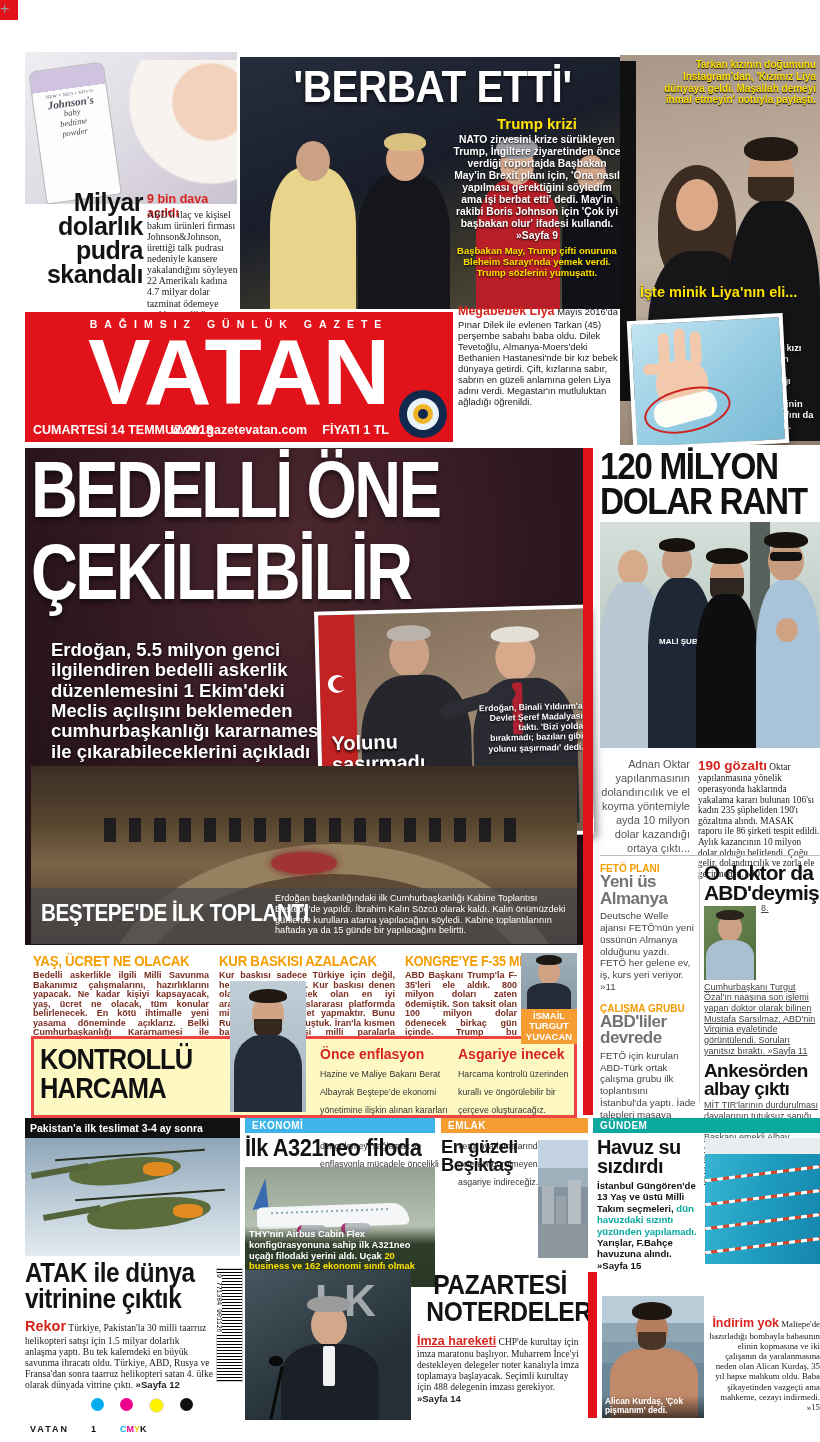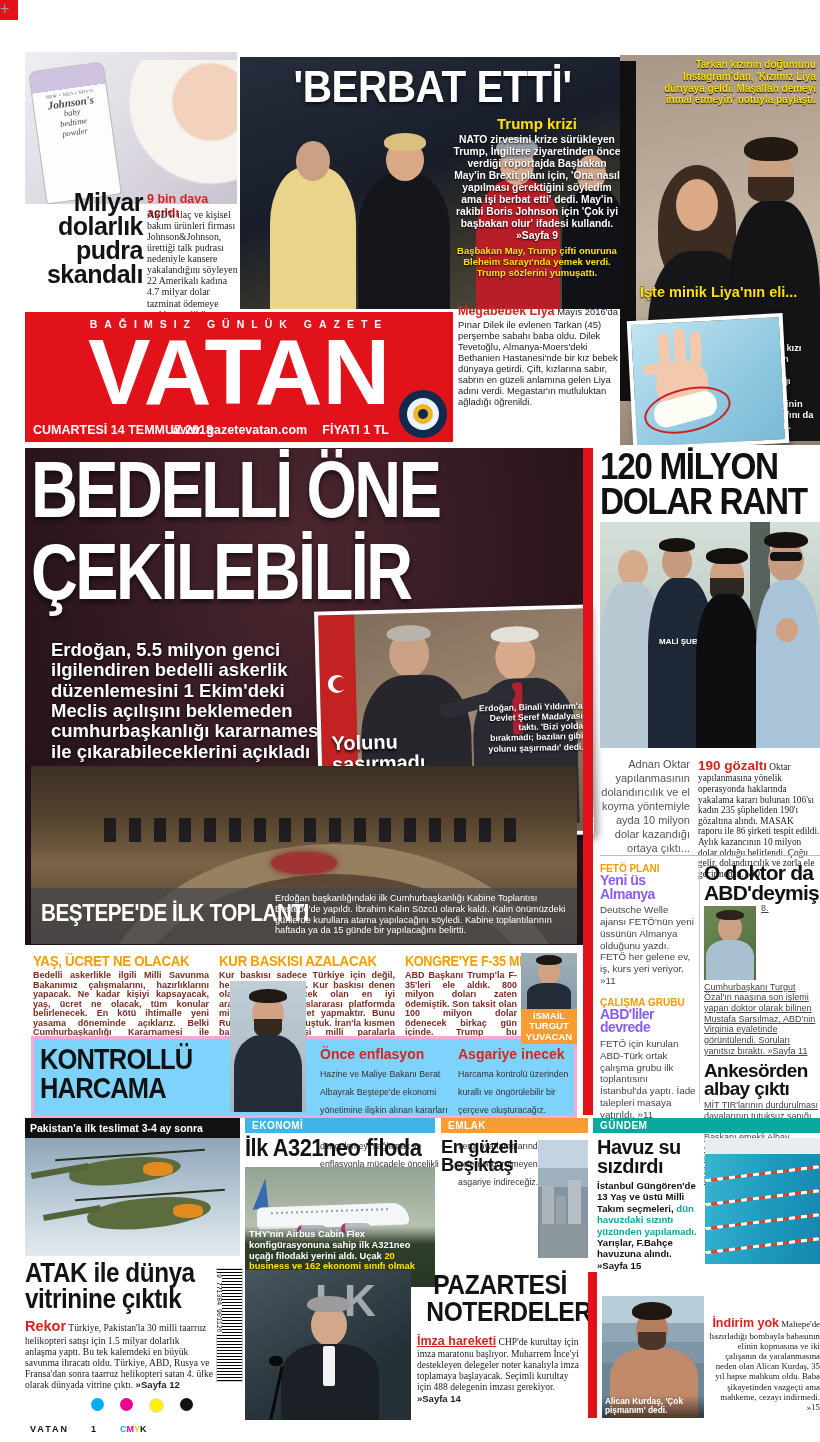--- a/index.html
+++ b/index.html
@@ -112,7 +112,7 @@
   .rr-left{position:absolute;left:0;top:415px;width:96px;}
   .rr-right{position:absolute;left:104px;top:415px;width:116px;}
   .olabel{color:#f59c00;font-weight:900;font-size:10px;}
-  .rr-t{font-size:14px;font-weight:900;letter-spacing:-0.5px;line-height:.98;color:#8b5cf6;}
+  .rr-t{font-size:17px;font-weight:900;letter-spacing:-0.5px;line-height:.98;color:#737373;}
   .rr-b{font-size:9.8px;line-height:1.2;color:#444;margin-top:3px;}
   .rr-t2{font-size:21px;font-weight:900;letter-spacing:-0.8px;line-height:.95;color:#111;}
   .doc-ph{float:left;width:52px;height:74px;margin:3px 5px 2px 0;background:linear-gradient(140deg,#6f8a54,#4c6a3c);position:relative;overflow:hidden;}

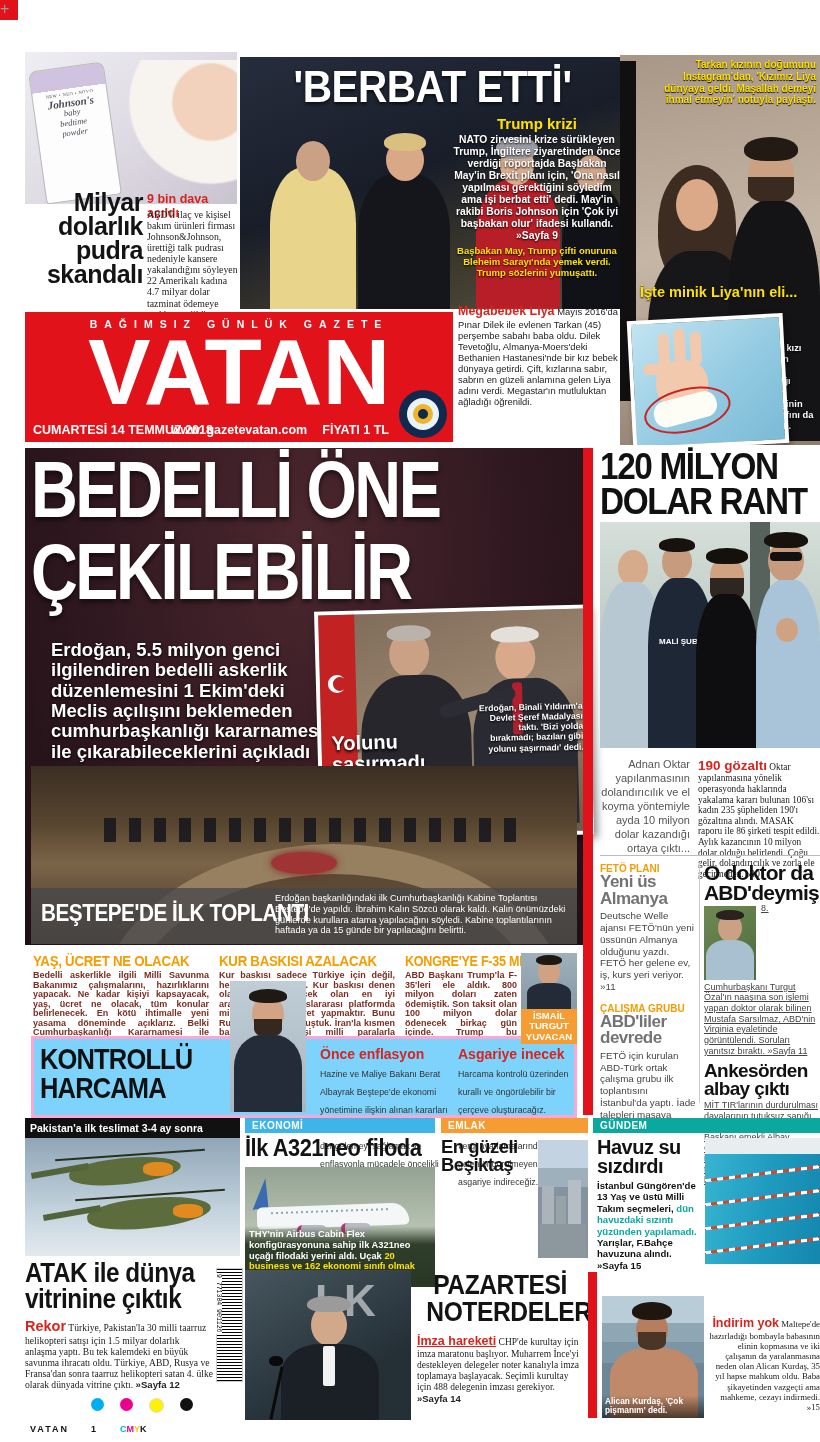--- a/index.html
+++ b/index.html
@@ -94,7 +94,7 @@
   .byline{position:absolute;right:0;top:0;width:56px;z-index:2;}
   .byline .ph{width:56px;height:56px;background:linear-gradient(#9fb0ba,#8699a5);position:relative;overflow:hidden;}
   .byline .lbl{background:#f59c33;color:#fff;font-weight:900;font-size:9.5px;line-height:1.08;text-align:center;padding:2px 0;}
-  .bd-box{left:6px;top:588px;width:540px;height:76px;border:3px solid #f9a8d4;background:#7dd3fc;}
+  .bd-box{left:6px;top:588px;width:540px;height:76px;border:3px solid #ef4444;background:#fef9c3;}
   .kon-t{left:6px;top:6px;font-size:30px;line-height:.95;letter-spacing:-1px;color:#111;font-weight:900;}
   .alb{left:196px;top:-58px;width:76px;height:131px;background:linear-gradient(#c0cdd6,#a6b6c2);z-index:3;overflow:hidden;}
   .bd-lead{font-size:14px;font-weight:900;color:#d6251f;}

